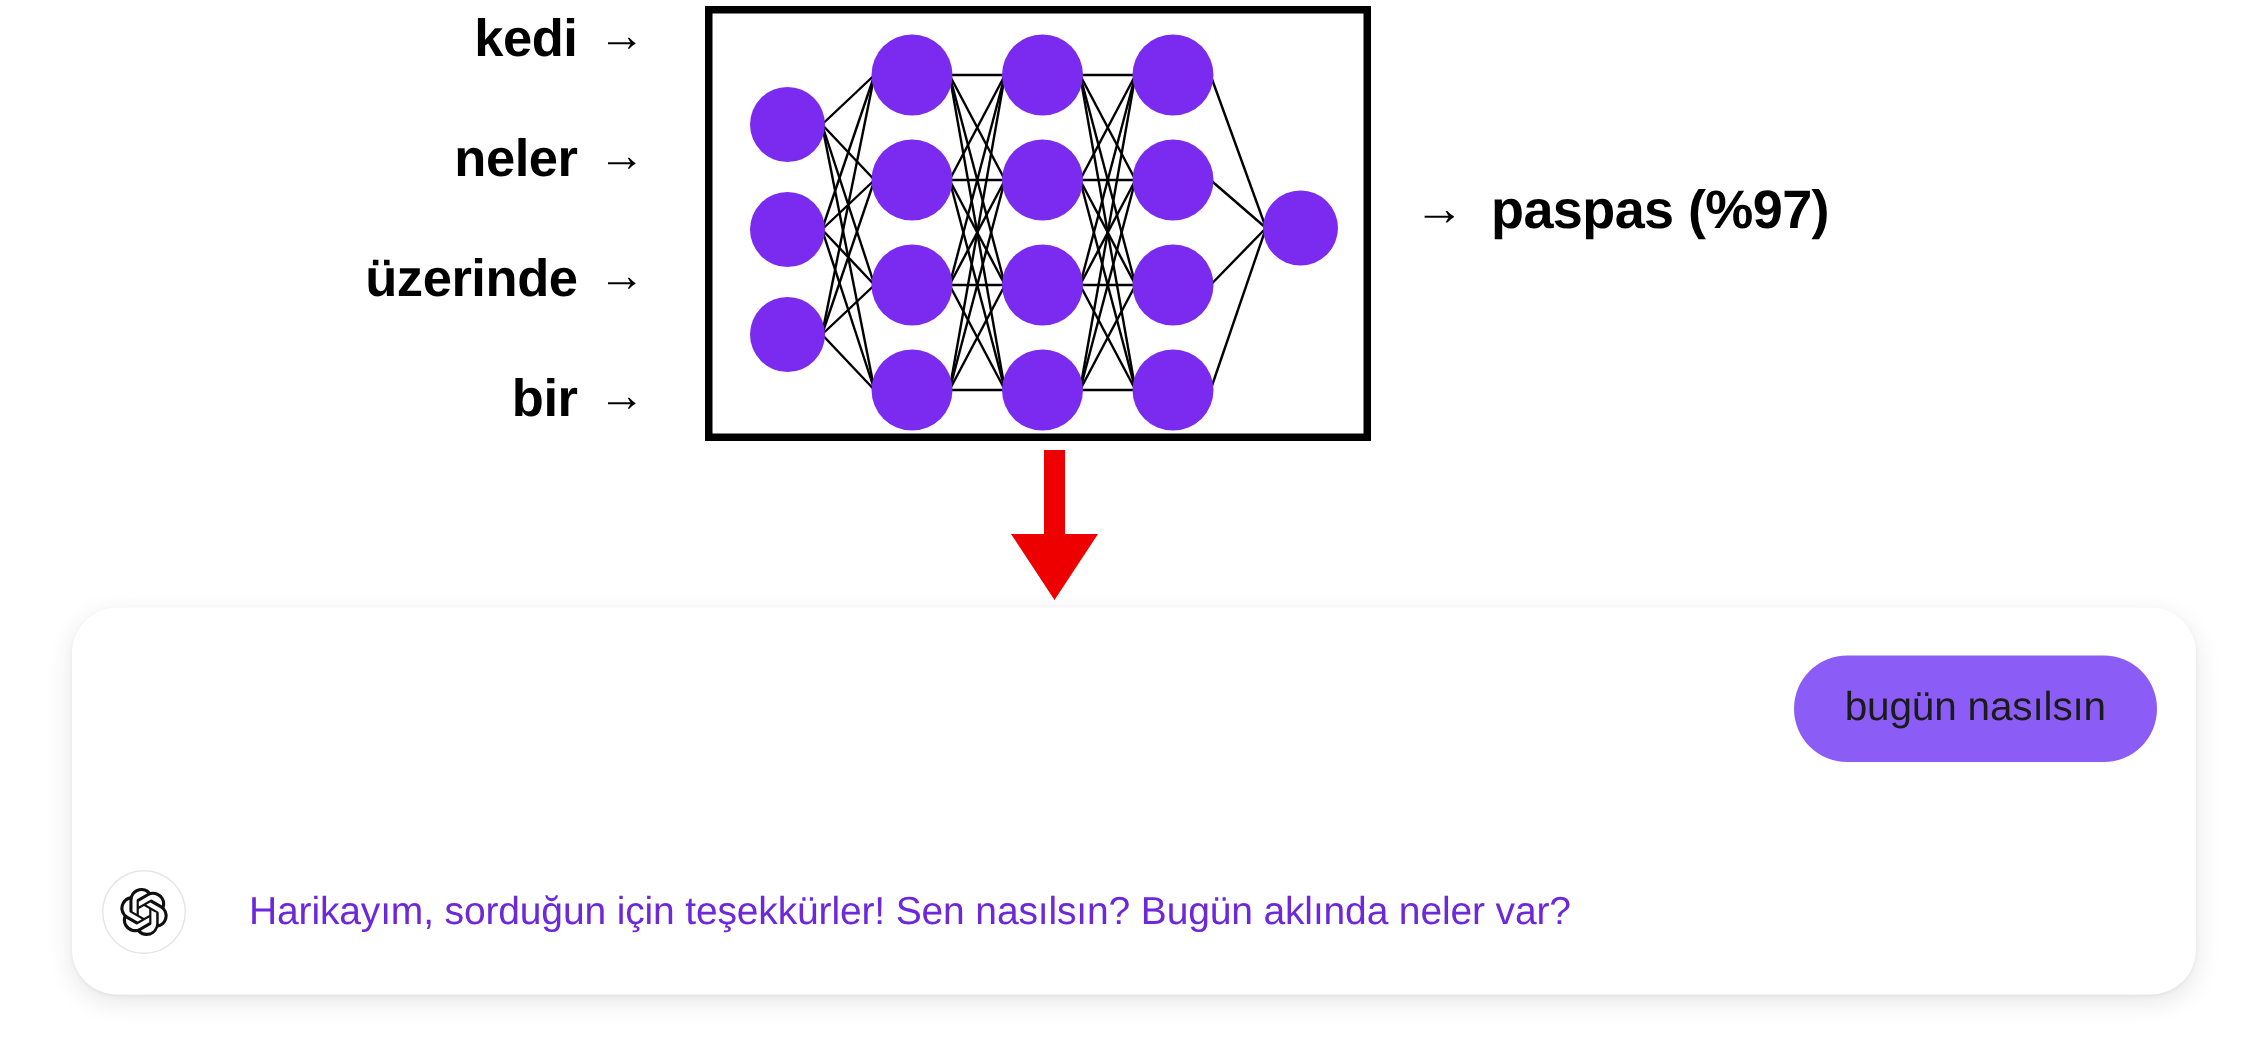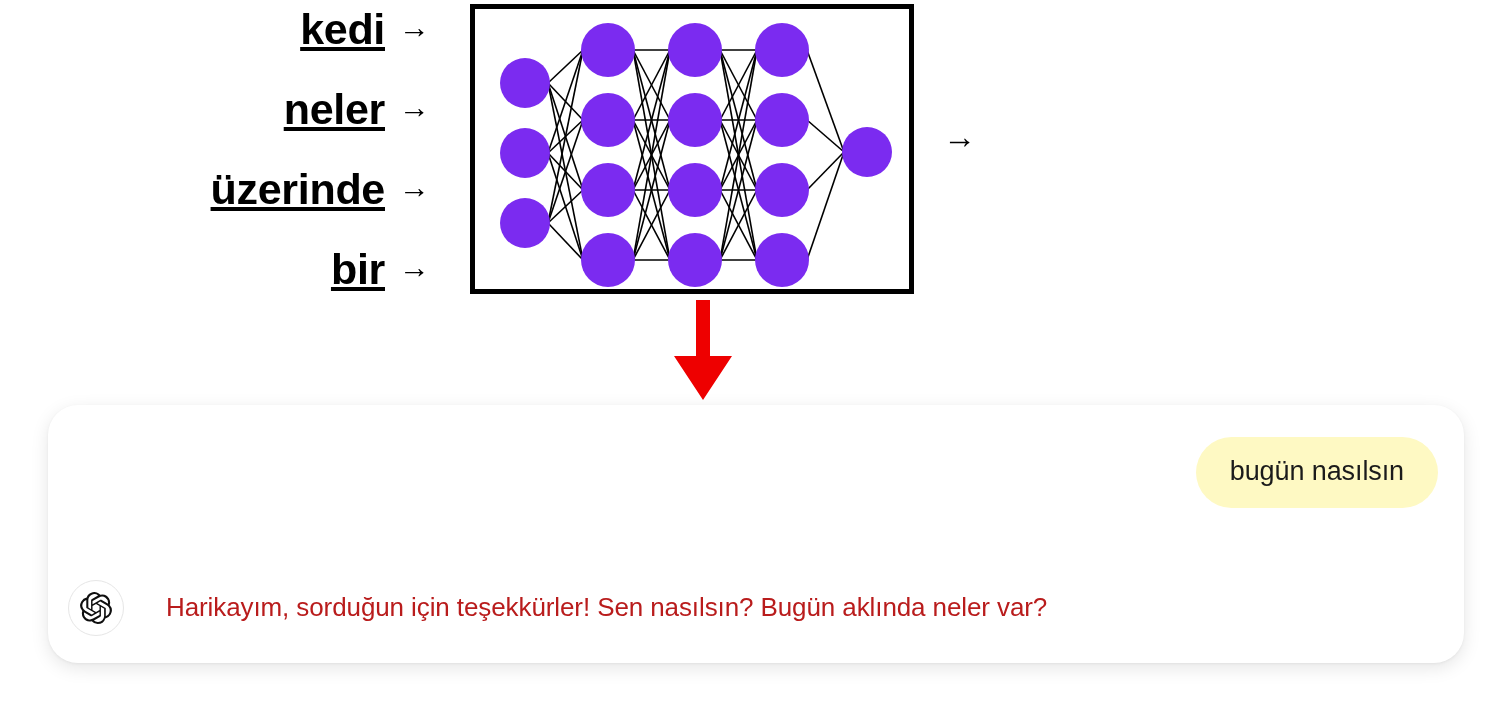--- a/index.html
+++ b/index.html
@@ -46,12 +46,11 @@
   }
 
   .input-label-text {
-    font-size: 43px;
+    font-size: 35px;
     font-weight: 700;
     color: #000000;
     letter-spacing: -0.3px;
     line-height: 1;
-    text-decoration: underline;
   }
 
   .input-label-arrow {

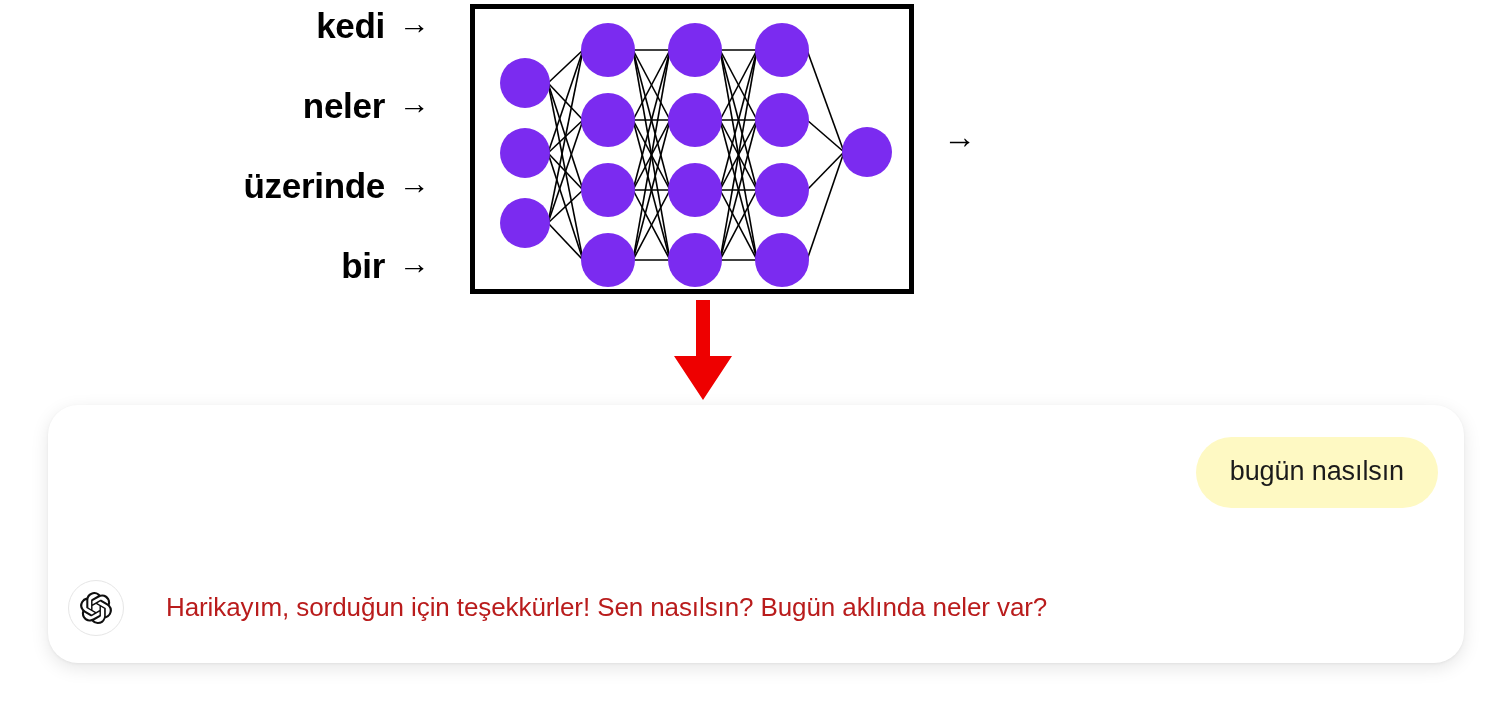--- a/index.html
+++ b/index.html
@@ -289,6 +289,7 @@
 
   <div id="output-label">
     <span class="out-arrow">→</span>
+    <span class="out-text">paspas (%97)</span>
   </div>
 
   <svg id="red-arrow" viewBox="0 0 76 100">

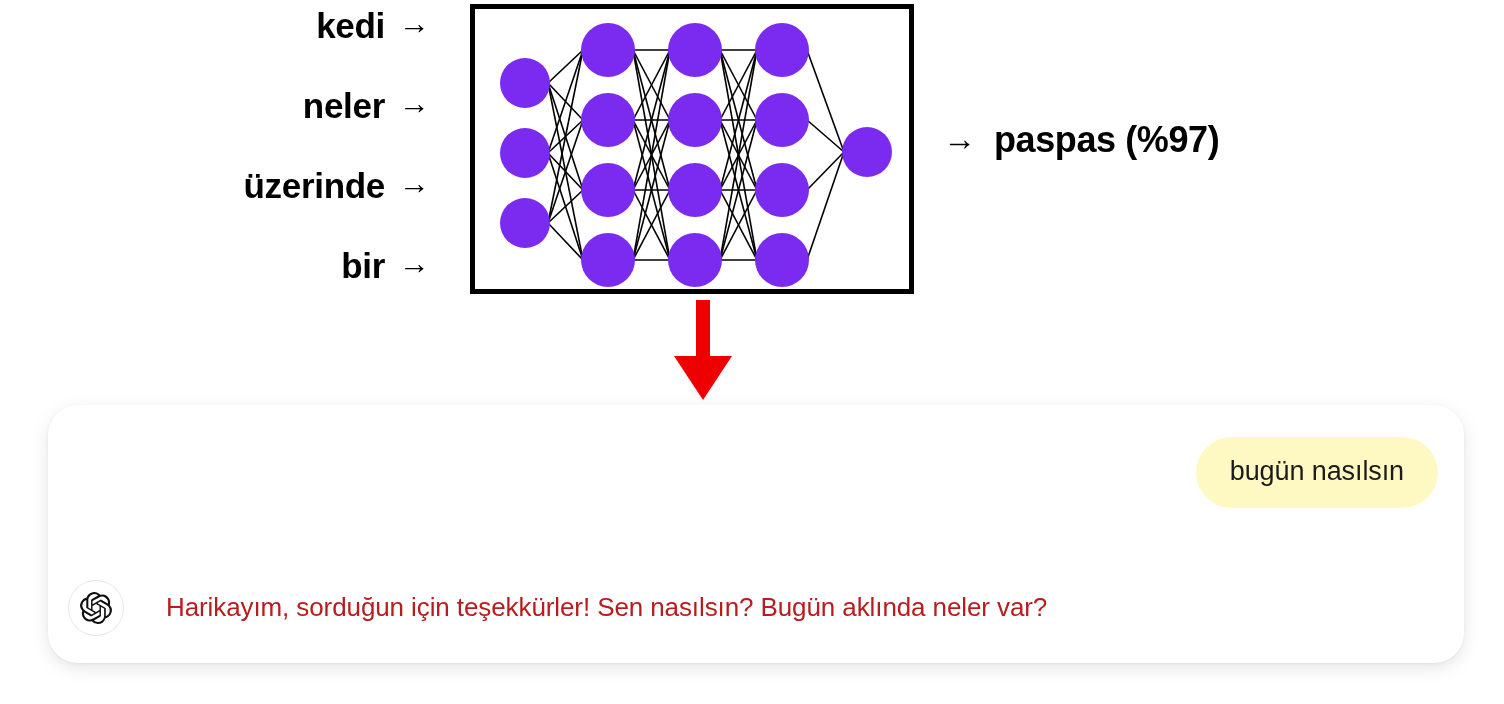--- a/index.html
+++ b/index.html
@@ -301,7 +301,7 @@
 <div id="chat-card" style="background: rgb(255, 255, 255);">
 
   <div id="user-row">
-    <div id="user-bubble" style="background: #fef9c3;">bugün nasılsın</div>
+    <div id="user-bubble" style="background: #8b5cf6;">bugün nasılsın</div>
   </div>
 
   <div id="assistant-row">

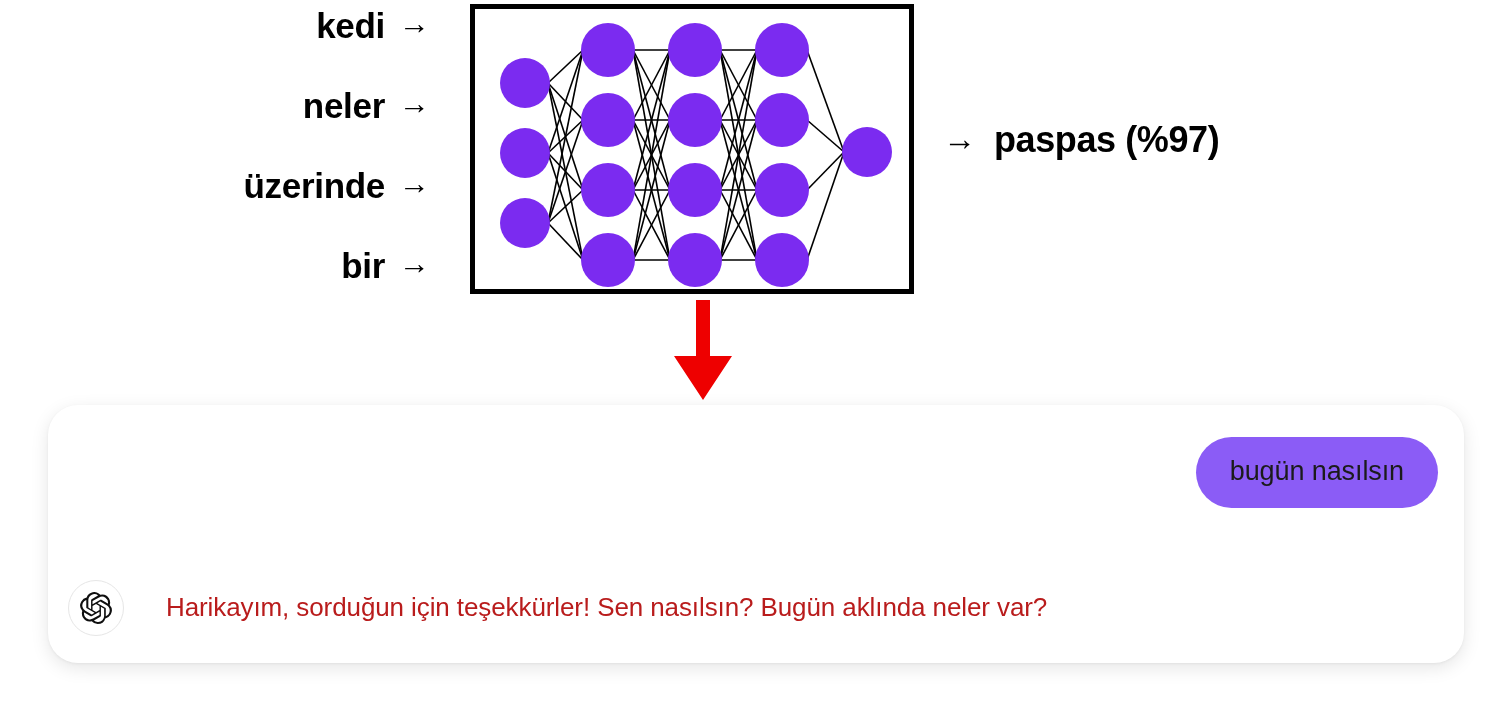--- a/index.html
+++ b/index.html
@@ -179,7 +179,7 @@
 
   #assistant-text {
     font-size: 26px;
-    color: #b91c1c;
+    color: #6d28d9;
     line-height: 1.2;
     letter-spacing: -0.1px;
     white-space: nowrap;

